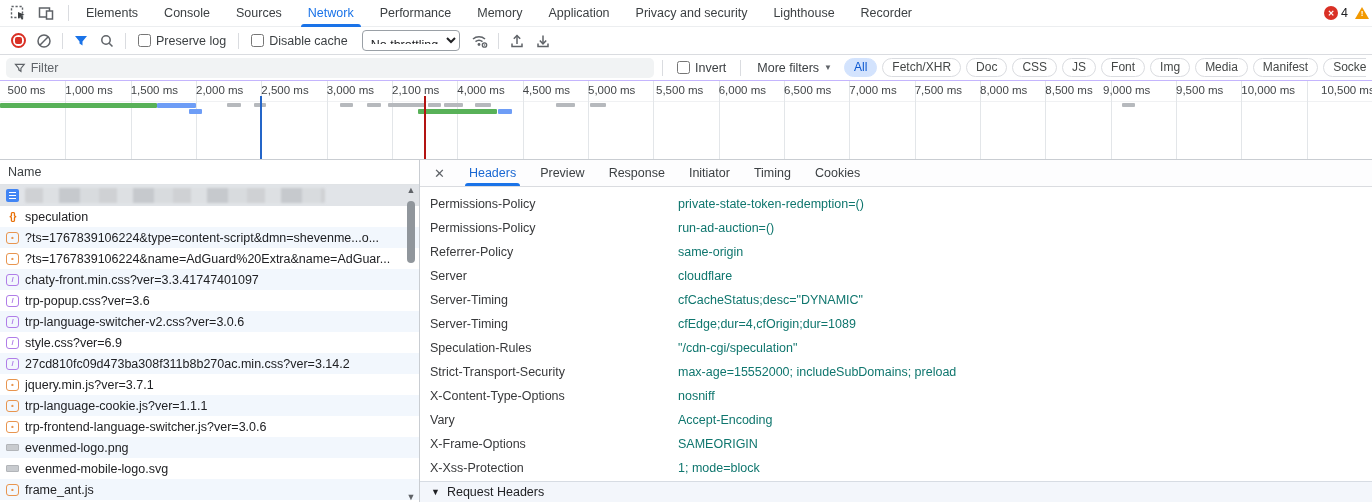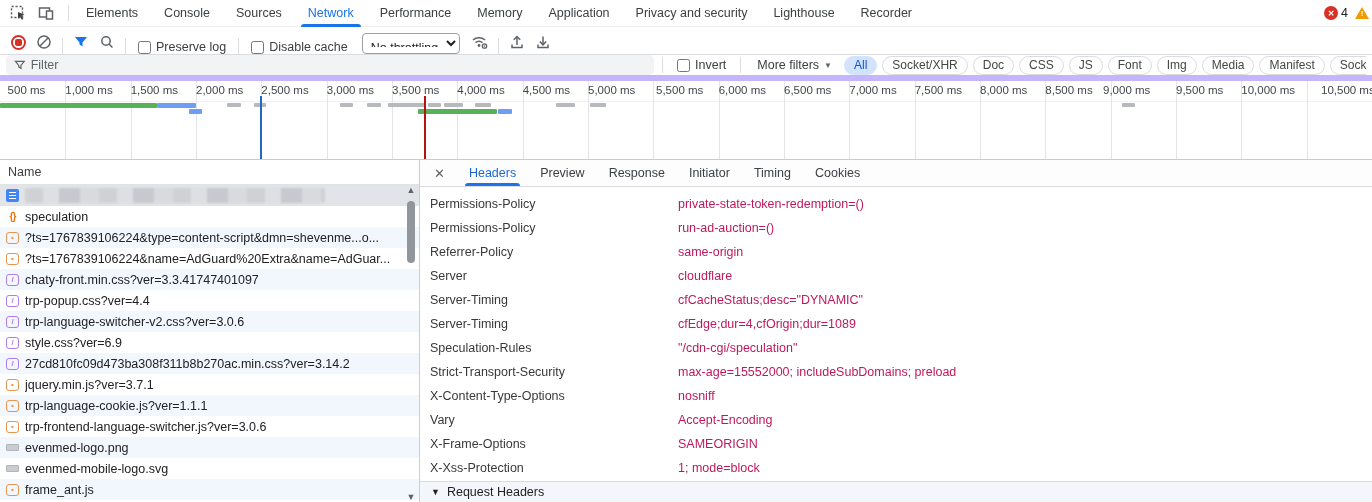--- a/index.html
+++ b/index.html
@@ -24,7 +24,7 @@
   .warn-ex { position:absolute; left:0; top:3px; width:16px; text-align:center; color:#fff; font-size:8px; font-weight:bold; }
 
   
-  .toolbar { height:28px; flex:0 0 28px; display:flex; align-items:flex-end; gap:2px; padding:0 6px; border-bottom:1px solid #dadce0; background:#fff; }
+  .toolbar { height:28px; flex:0 0 28px; display:flex; align-items:center; gap:2px; padding:0 6px; border-bottom:1px solid #dadce0; background:#fff; }
   .rec-btn { width:15px; height:15px; border:2px solid #d93025; border-radius:50%; display:inline-flex; align-items:center; justify-content:center; }
   .rec-btn i { width:7px; height:7px; background:#d93025; border-radius:2px; display:block; }
   .chk-group { display:flex; align-items:center; gap:5px; padding:0 6px; white-space:nowrap; color:#3c4043; }

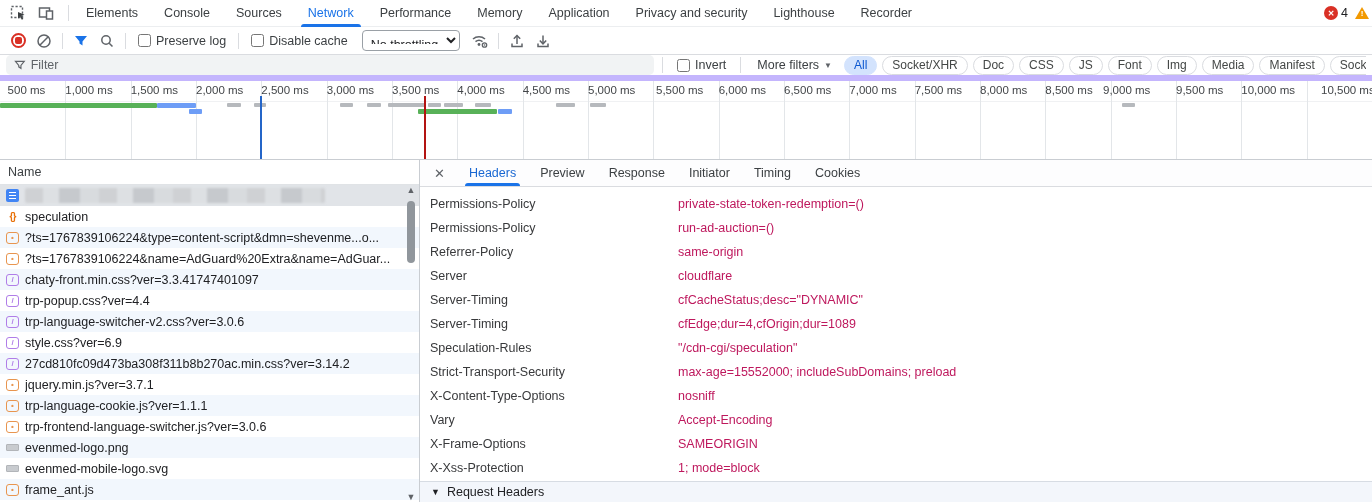--- a/index.html
+++ b/index.html
@@ -32,7 +32,7 @@
   select.throttle { font-family:Liberation Sans, sans-serif; font-size:12.5px; color:#202124; border:1px solid #9aa0a6; border-radius:4px; background:#fff; height:21px; padding:6px 4px; margin:0 6px; }
 
   
-  .filterbar { height:26px; flex:0 0 26px; display:flex; align-items:center; padding:0 6px; gap:4px; border-bottom:6px solid #c4b5fd; background:#fff; overflow:hidden; }
+  .filterbar { height:26px; flex:0 0 26px; display:flex; align-items:center; padding:0 6px; gap:4px; border-bottom:1px solid #c4b5fd; background:#fff; overflow:hidden; }
   .filter-input { flex:0 0 648px; display:flex; align-items:center; gap:5px; height:20px; background:#f1f3f4; border-radius:5px; padding:0 8px; }
   .filter-input input { border:none; outline:none; background:transparent; font-family:"Liberation Sans",sans-serif; font-size:12.5px; width:100%; color:#202124; }
   .filter-input input::placeholder { color:#5f6368; }

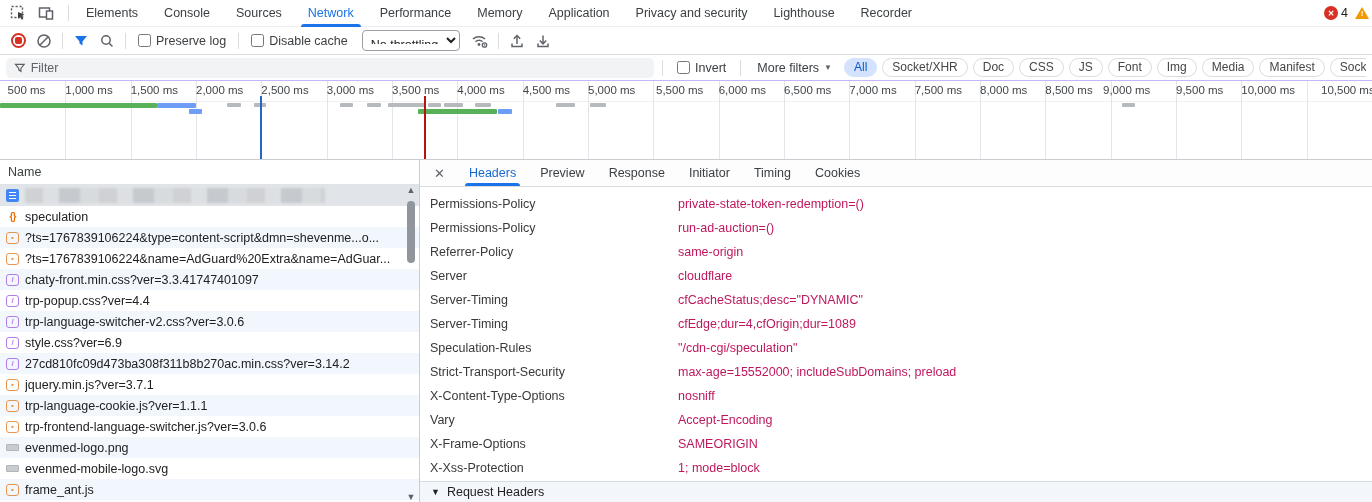--- a/index.html
+++ b/index.html
@@ -219,7 +219,7 @@
     </span>
     <div class="pills" id="type-pills">
         <span class="pill active">All</span>
-        <span class="pill">Socket/XHR</span>
+        <span class="pill">Fetch/XHR</span>
         <span class="pill">Doc</span>
         <span class="pill">CSS</span>
         <span class="pill">JS</span>

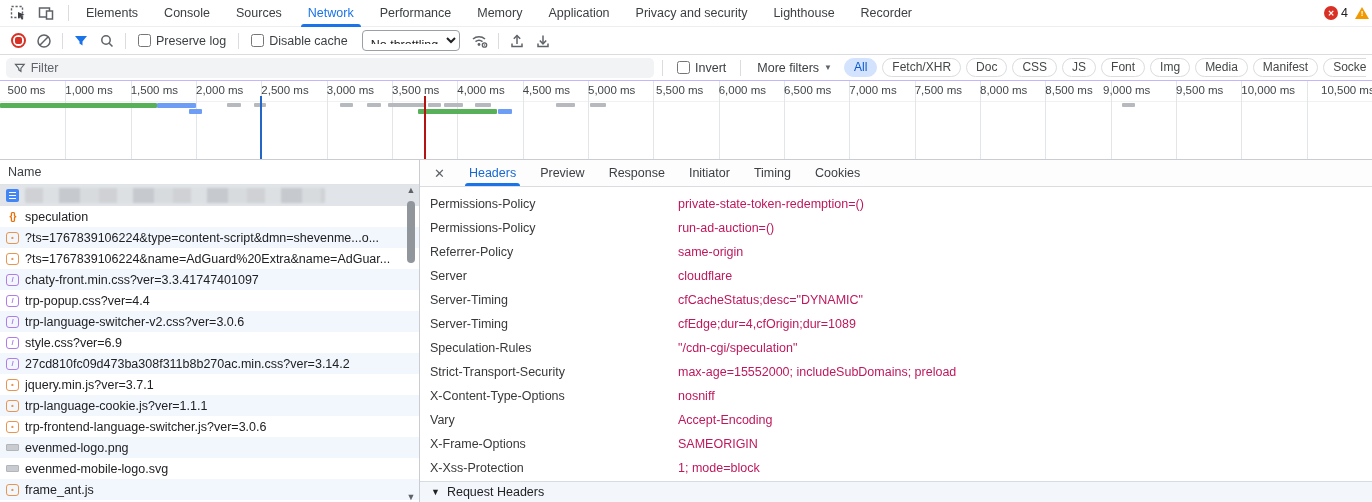--- a/index.html
+++ b/index.html
@@ -246,7 +246,7 @@
       <div class="gridline" style="left: 392px;"></div>
       <div class="tick-label" style="left: 326.667px; width: 65.3333px;">3,000 ms</div>
       <div class="gridline" style="left: 457.333px;"></div>
-      <div class="tick-label" style="left: 392px; width: 65.3333px;">3,500 ms</div>
+      <div class="tick-label" style="left: 392px; width: 65.3333px;">2,100 ms</div>
       <div class="gridline" style="left: 522.667px;"></div>
       <div class="tick-label" style="left: 457.333px; width: 65.3333px;">4,000 ms</div>
       <div class="gridline" style="left: 588px;"></div>

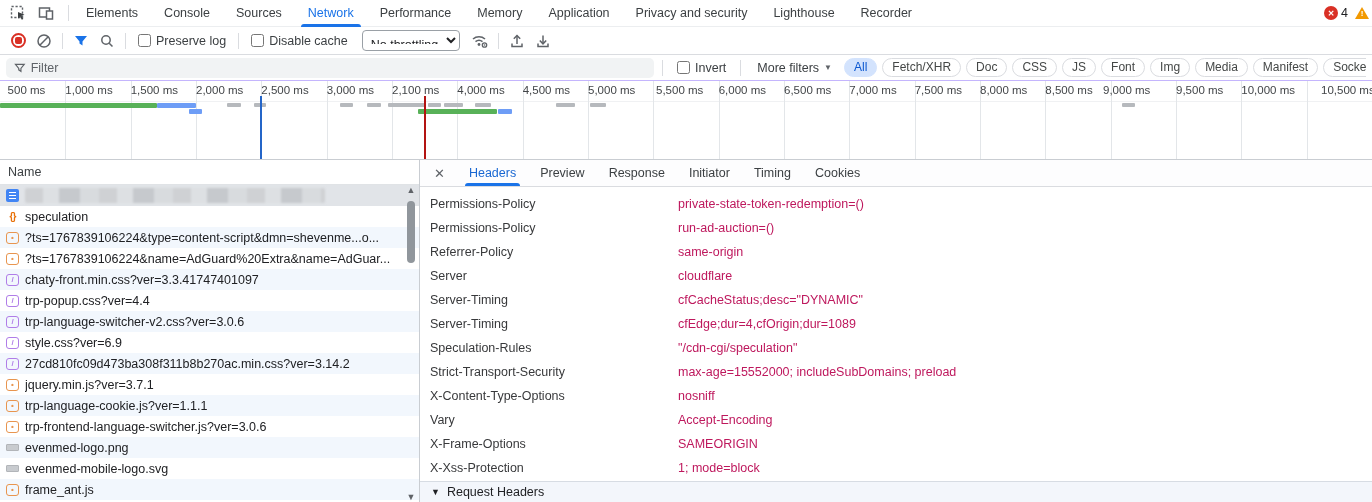--- a/index.html
+++ b/index.html
@@ -88,7 +88,7 @@
   .kv-area { flex:1 1 auto; position:relative; padding-top:5px; overflow:hidden; }
   .kv-row { display:flex; height:24px; align-items:center; padding-left:10px; }
   .kv-name { flex:0 0 248px; color:#38393b; }
-  .kv-value { color:#be185d; white-space:nowrap; }
+  .kv-value { color:#0f766e; white-space:nowrap; }
   .section-footer { flex:0 0 21px; display:flex; align-items:center; gap:7px; padding-left:11px; background:#f3f6fb; border-top:1px solid #d7dce3; color:#202124; }
   .section-footer .tri { font-size:9px; color:#202124; }
 

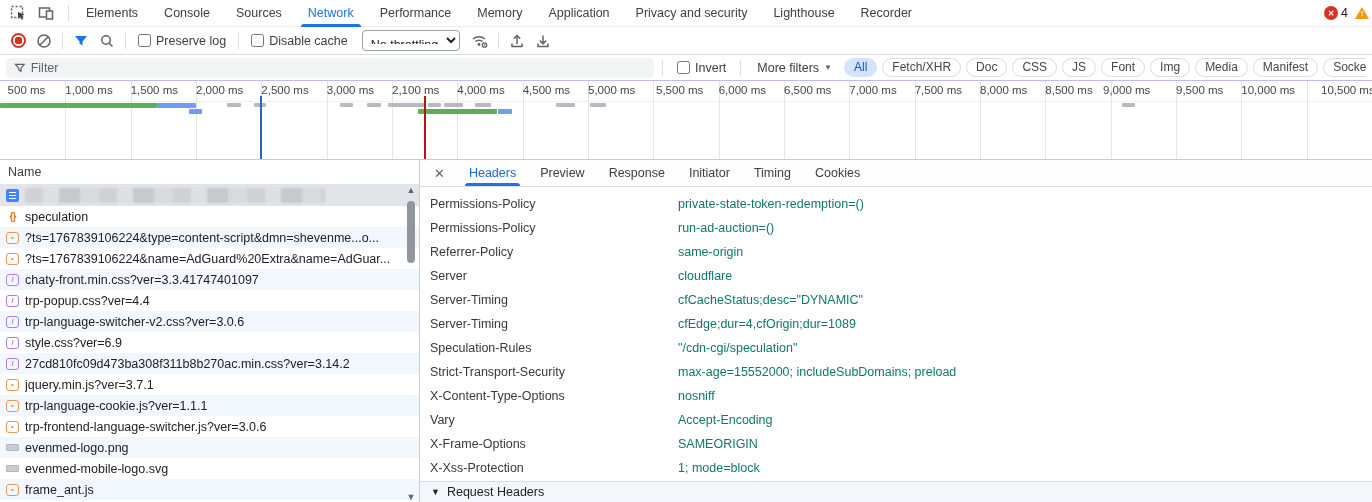--- a/index.html
+++ b/index.html
@@ -325,7 +325,7 @@
           </div>
           <div class="req-row">
             <span class="fico css">/</span>
-            <span class="req-name">trp-popup.css?ver=4.4</span>
+            <span class="req-name">trp-popup.css?ver=3.6</span>
           </div>
           <div class="req-row">
             <span class="fico css">/</span>

